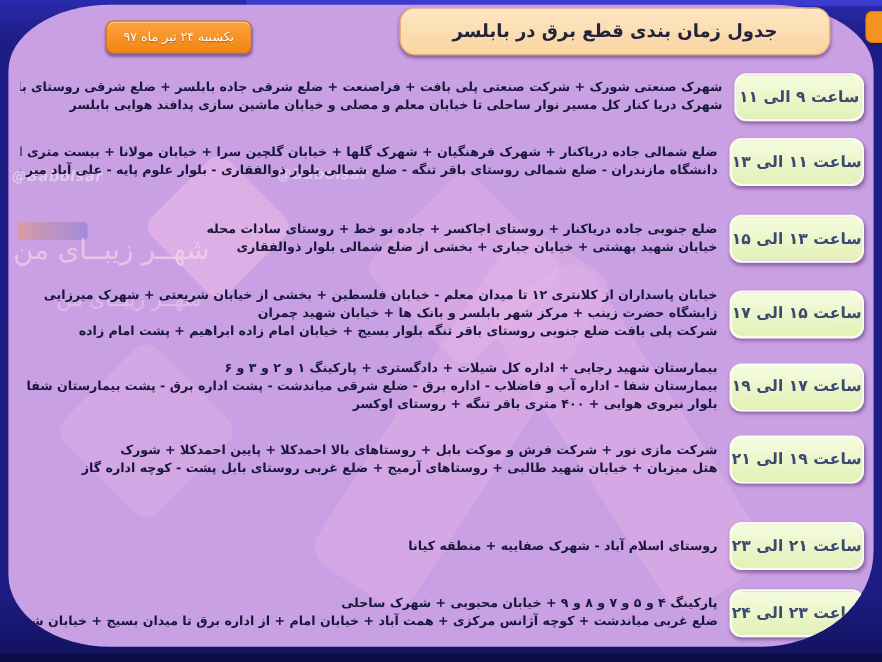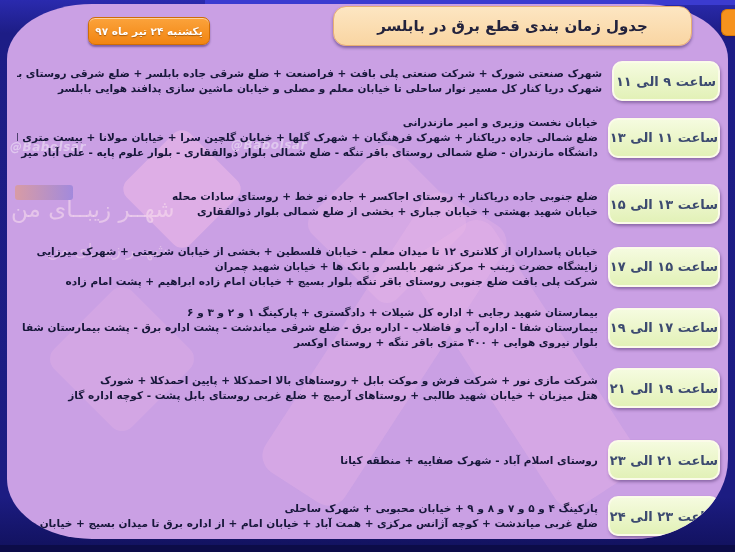--- a/index.html
+++ b/index.html
@@ -60,7 +60,7 @@
     display:flex;align-items:center;justify-content:center;
     box-shadow:0 2px 2px rgba(40,20,80,.45), inset 0 1px 0 rgba(255,255,255,.5);
   }
-  .date-text{font-size:10.5px;font-weight:700;color:#ffffff;direction:rtl;white-space:nowrap;text-shadow:0 1px 1px rgba(120,60,0,.6);}
+  .date-text{font-size:10.5px;font-weight:400;color:#ffffff;direction:rtl;white-space:nowrap;text-shadow:0 1px 1px rgba(120,60,0,.6);}
 
   
   #rows{position:absolute;top:57px;left:10px;right:8px;direction:rtl;}

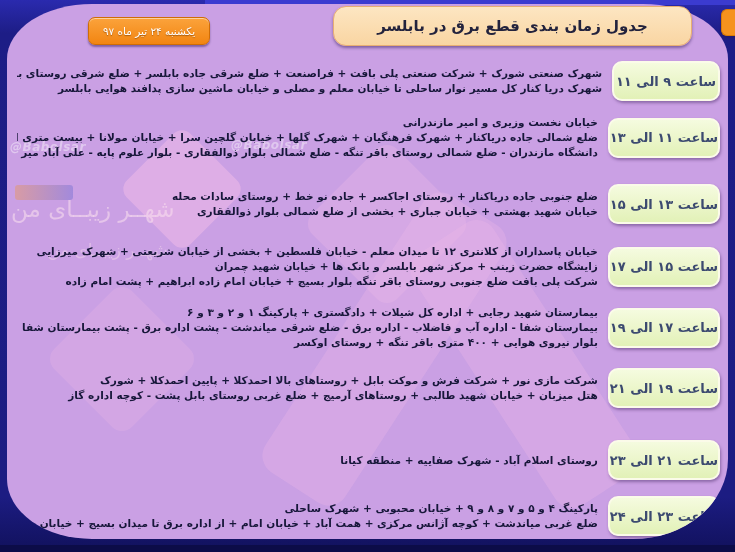--- a/index.html
+++ b/index.html
@@ -119,7 +119,6 @@
   <div class="row">
     <div class="time-badge">ساعت ۱۱ الی ۱۳</div>
     <div class="row-text">
-            <div class="line">خیابان نخست وزیری و امیر مازندرانی</div>
             <div class="line">ضلع شمالی جاده دریاکنار + شهرک فرهنگیان + شهرک گلها + خیابان گلچین سرا + خیابان مولانا + بیست متری اول و دوم + شهرک قایم</div>
             <div class="line">دانشگاه مازندران - ضلع شمالی روستای باقر تنگه - ضلع شمالی بلوار ذوالفقاری - بلوار علوم پایه - علی آباد میر - خیابان امیر مازندرانی</div>
           </div>

